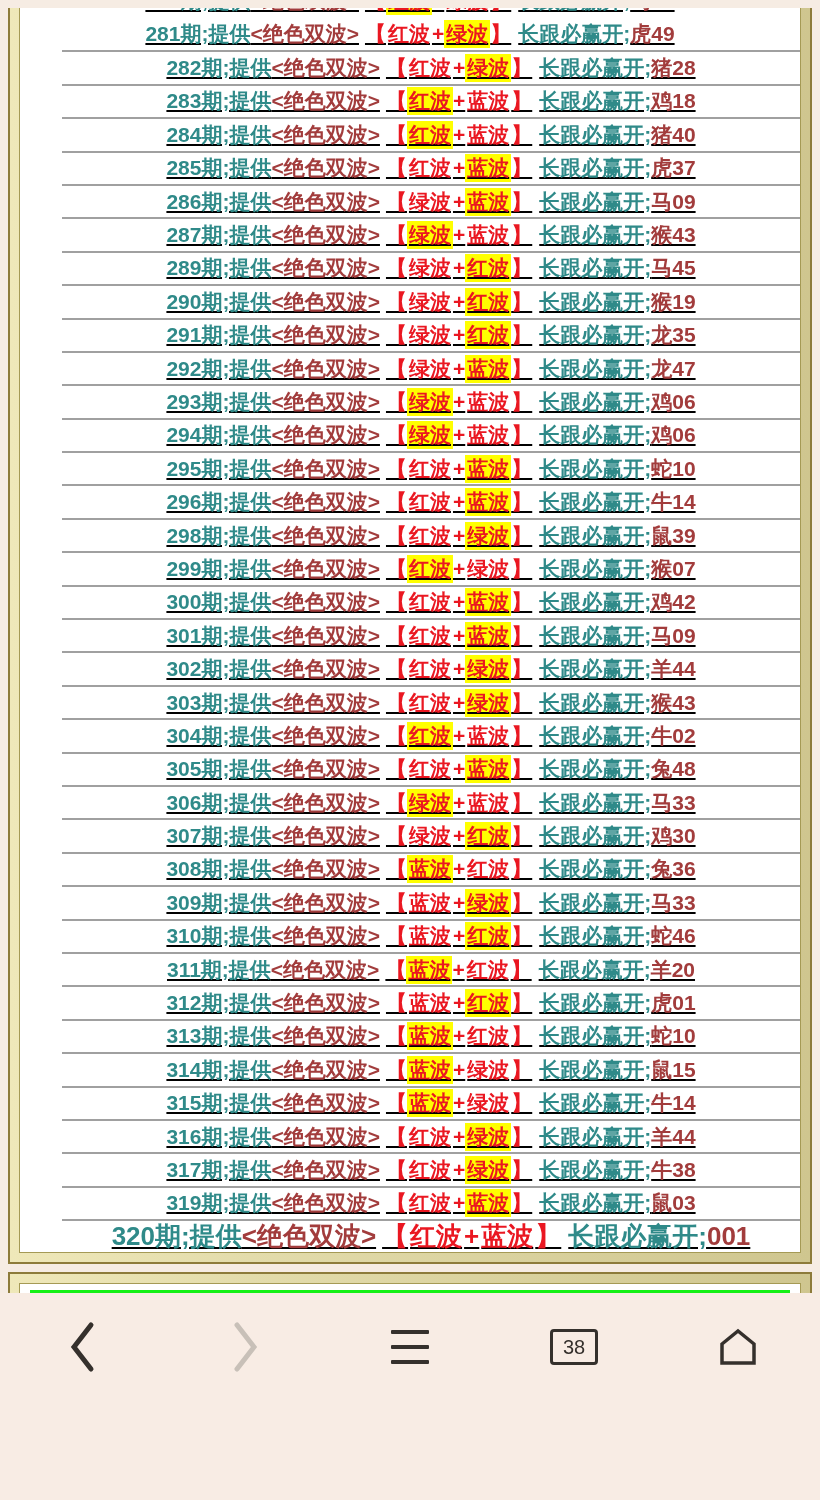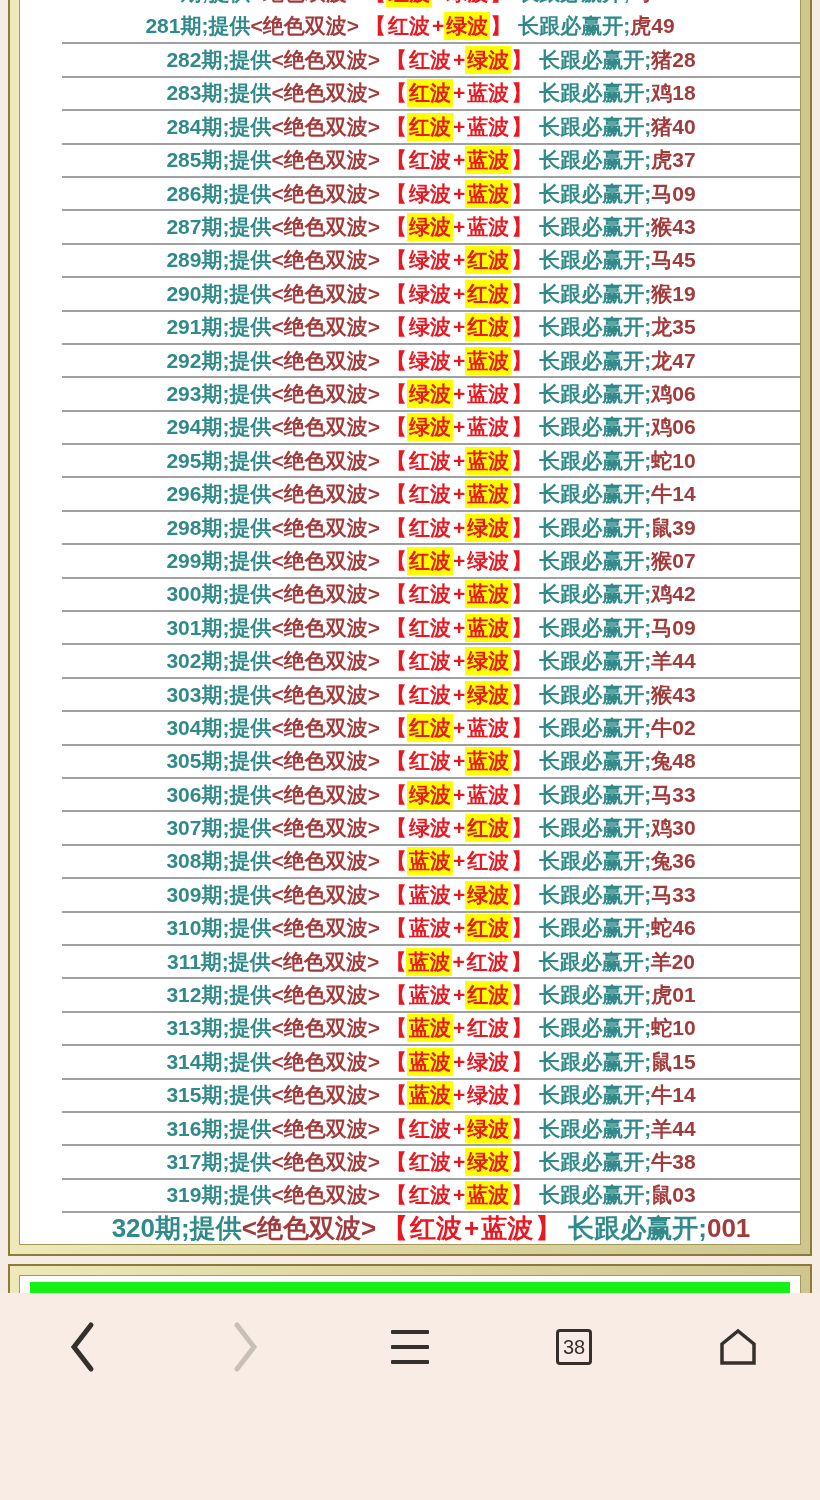--- a/index.html
+++ b/index.html
@@ -14,7 +14,7 @@
   html,body{width:820px;height:1500px;overflow:hidden;}
   body{font-family:"Liberation Sans","DejaVu Sans",sans-serif;background:var(--bg-page);position:relative;}
 
-  .content{position:absolute;top:0;left:0;width:820px;height:1491px;overflow:hidden;background:var(--bg-page);}
+  .content{position:absolute;top:8px;left:0;width:820px;height:1491px;overflow:hidden;background:var(--bg-page);text-decoration:underline;}
 
   
   .gframe{margin:0 8px;border:2px solid var(--gold-dark);background:linear-gradient(90deg,#efe8b9,var(--gold-light) 30%,var(--gold-light2));}

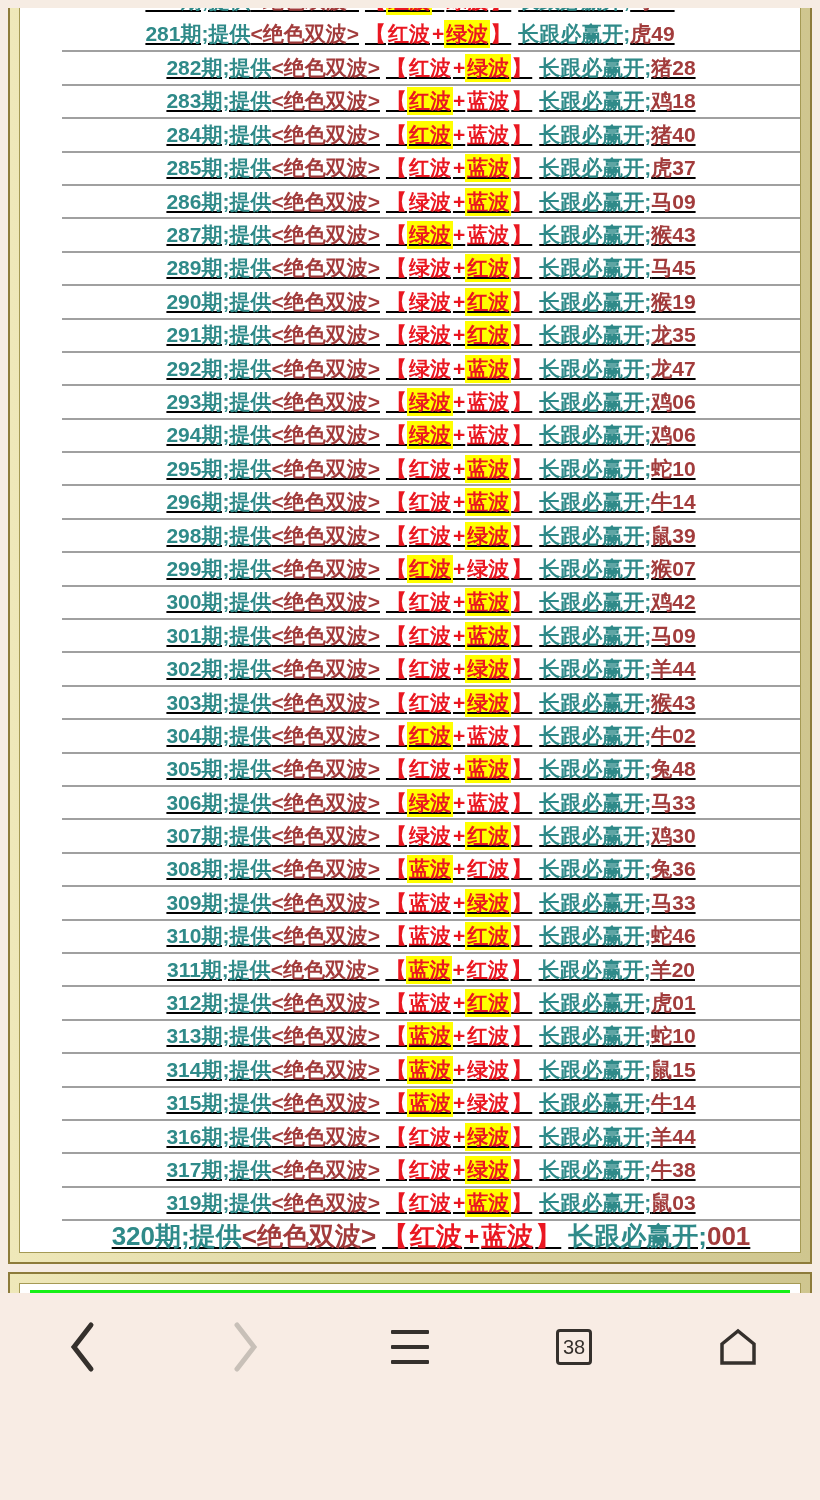--- a/index.html
+++ b/index.html
@@ -47,7 +47,7 @@
   .navslot{flex:1;display:flex;align-items:center;justify-content:center;}
   .menu-lines{display:flex;flex-direction:column;gap:11px;}
   .menu-lines i{display:block;width:38px;height:4px;background:var(--icon-dark);border-radius:1px;}
-  .tabbox{width:36px;height:36px;border:3px solid var(--icon-dark);border-radius:4px;
+  .tabbox{width:48px;height:36px;border:3px solid var(--icon-dark);border-radius:4px;
           display:flex;align-items:center;justify-content:center;
           font-size:20px;color:var(--icon-dark);}
   .navrow2{height:70px;position:relative;}

